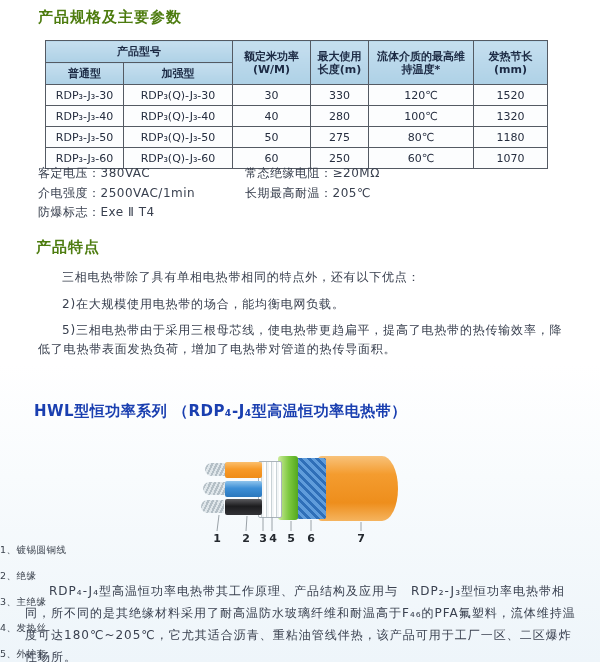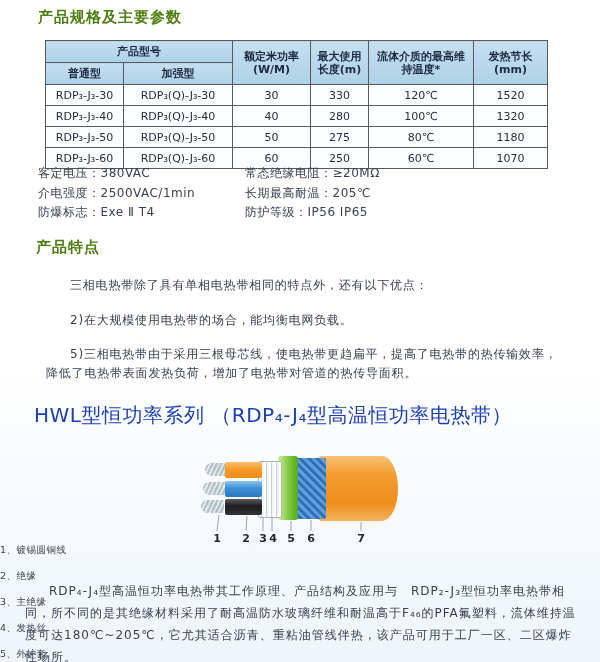--- a/index.html
+++ b/index.html
@@ -140,9 +140,6 @@
     <div class="row">
       <span>长期最高耐温：</span><span>205℃</span>
     </div>
-    <div class="row">
-      <span>防护等级：</span><span>IP56  IP65</span>
-    </div>
   </div>
 </div>
 

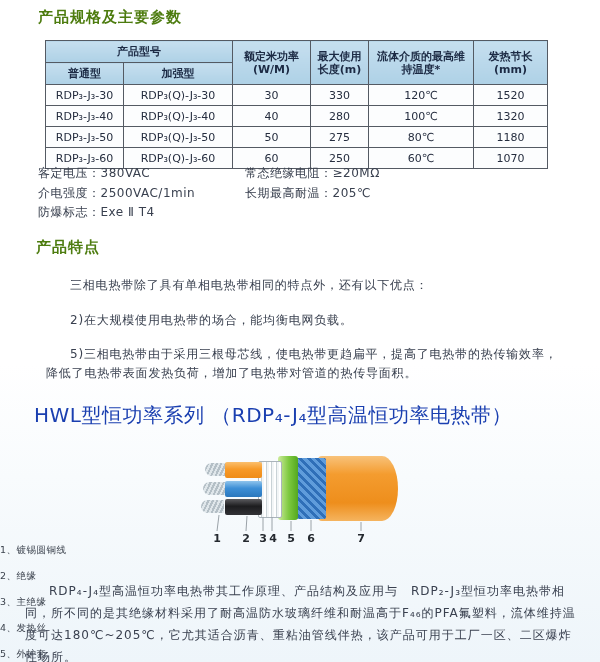--- a/index.html
+++ b/index.html
@@ -30,7 +30,7 @@
 
   
   .features{font-size:12px;line-height:18.5px;letter-spacing:0.8px;color:#39404f;width:546px;}
-  .features p{margin:16px;text-indent:2em;}
+  .features p{margin:8px;text-indent:2em;}
 
   
   .diagram{width:260px;height:100px;}

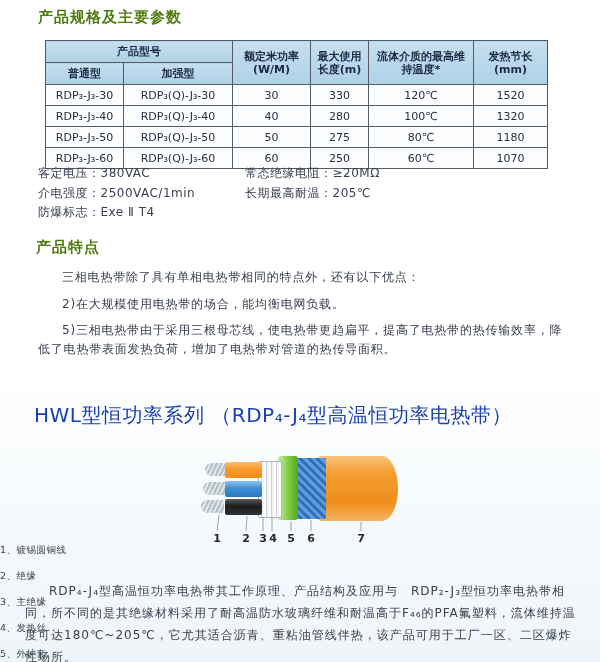--- a/index.html
+++ b/index.html
@@ -14,7 +14,7 @@
 
   
   .sec-title{font-size:15px;font-weight:bold;color:#4d7c0f;letter-spacing:1px;}
-  .hwl-title{font-size:20px;font-weight:normal;color:#1a3fb0;letter-spacing:0.5px;}
+  .hwl-title{font-size:15px;font-weight:bold;color:#1a3fb0;letter-spacing:0.5px;}
 
   
   table.spec{border-collapse:collapse;table-layout:fixed;width:503px;

